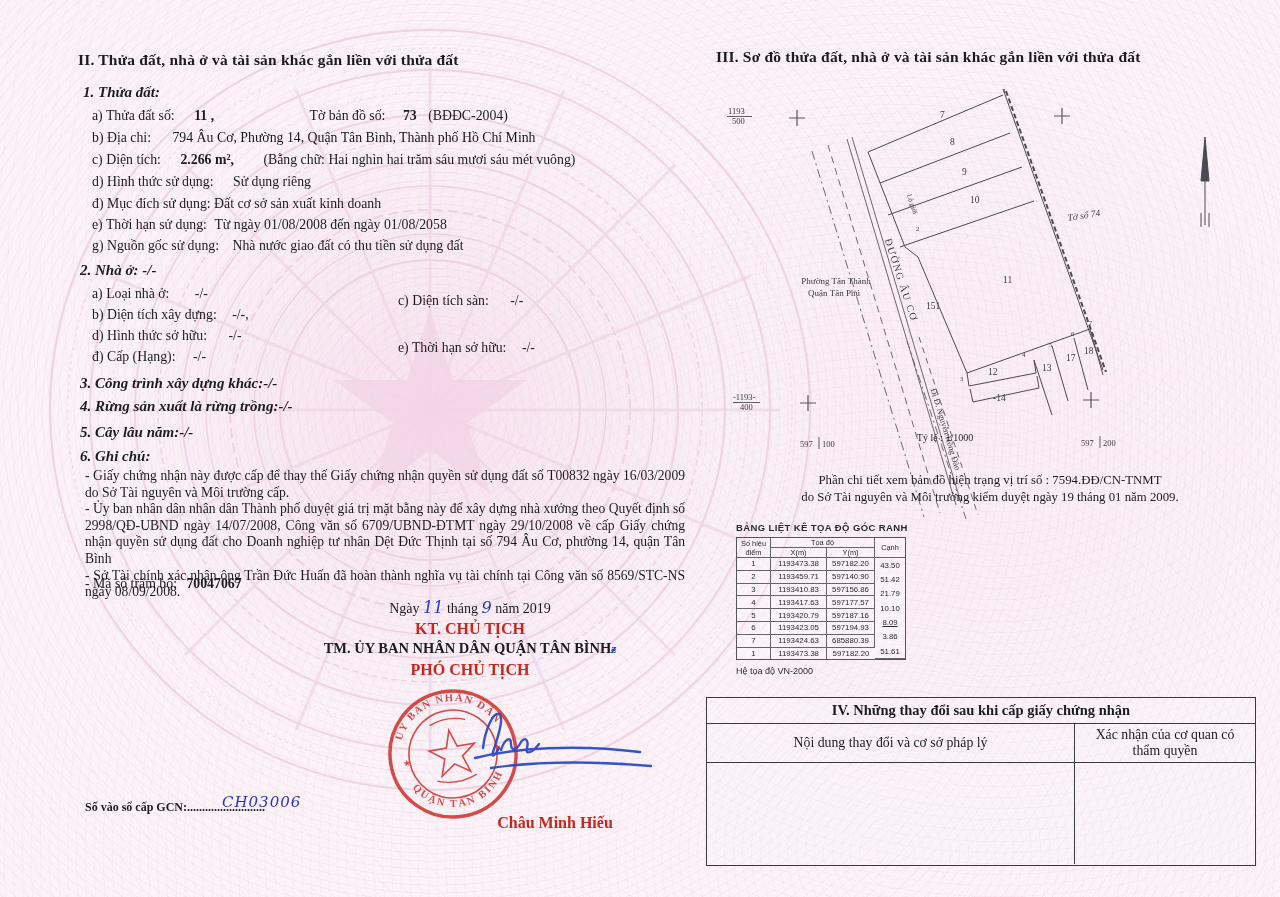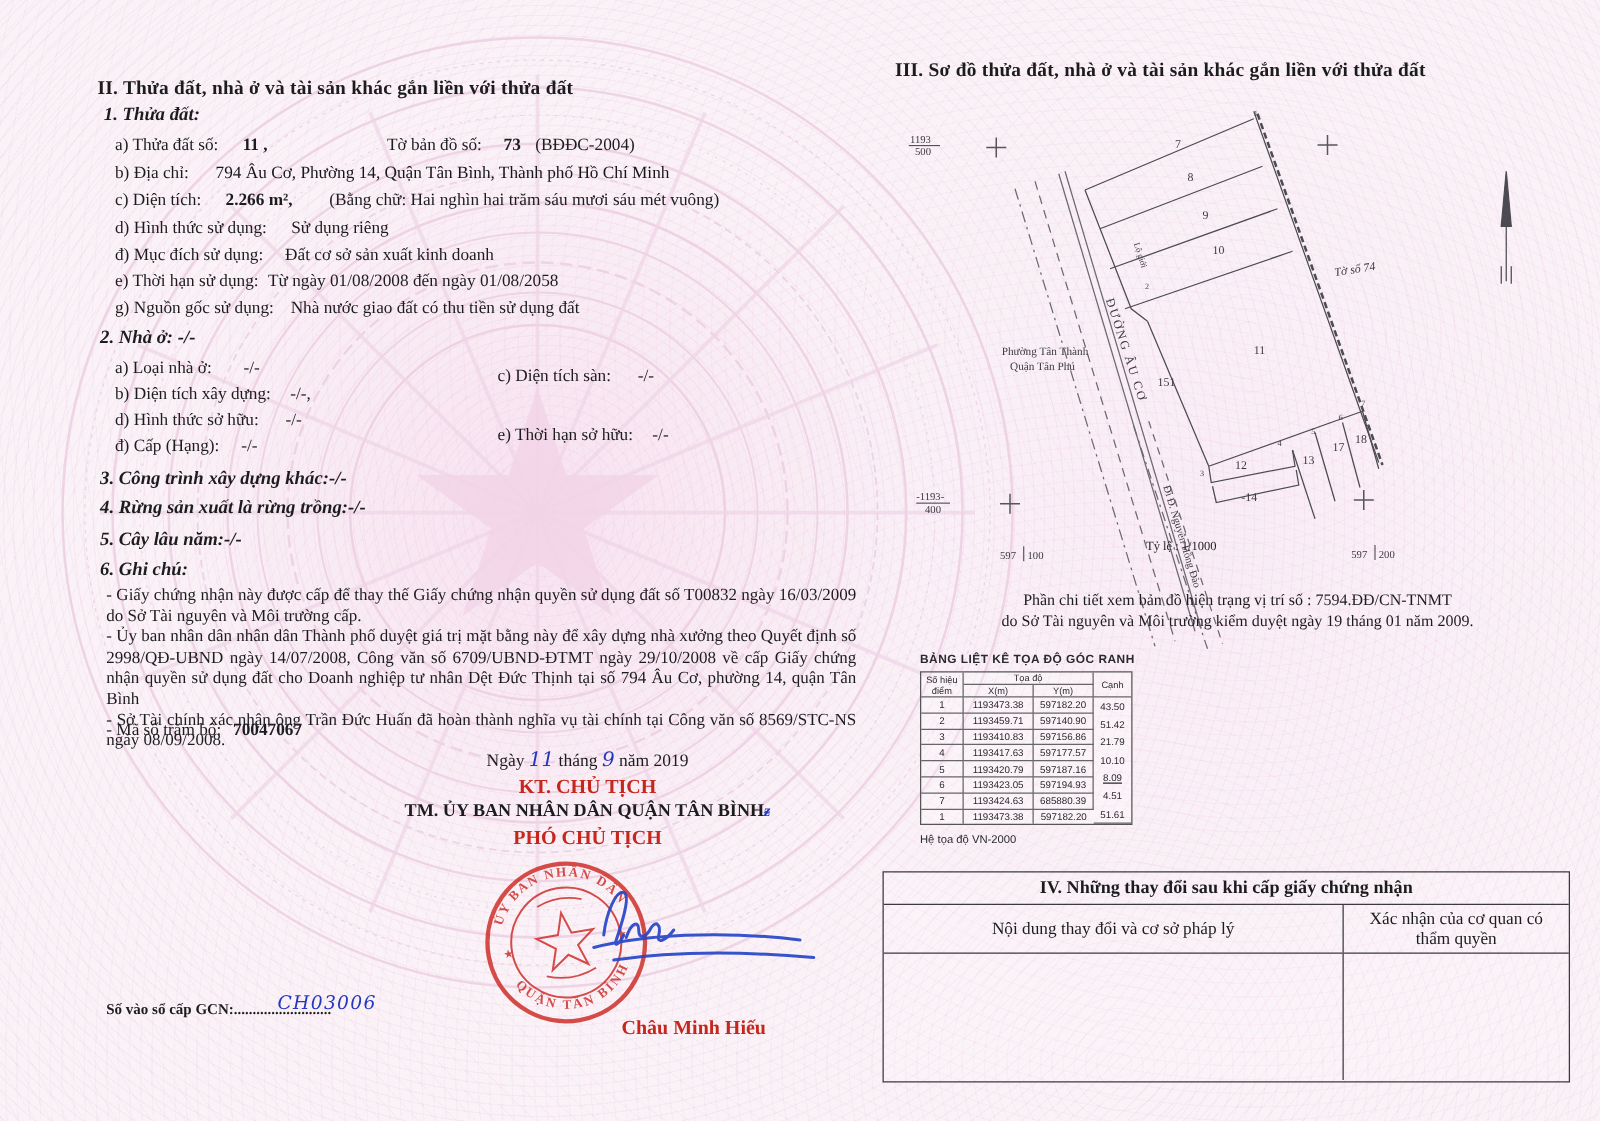--- a/index.html
+++ b/index.html
@@ -83,7 +83,7 @@
 
   <div class="content">
 
-    <div class="abs heading" style="left:78px; top:62px;">II. Thửa đất, nhà ở và tài sản khác gắn liền với thửa đất</div>
+    <div class="abs heading" style="left:78px; top:51px;">II. Thửa đất, nhà ở và tài sản khác gắn liền với thửa đất</div>
 
     <div class="abs bi sectitle" style="left:83px; top:84px;">1. Thửa đất:</div>
 

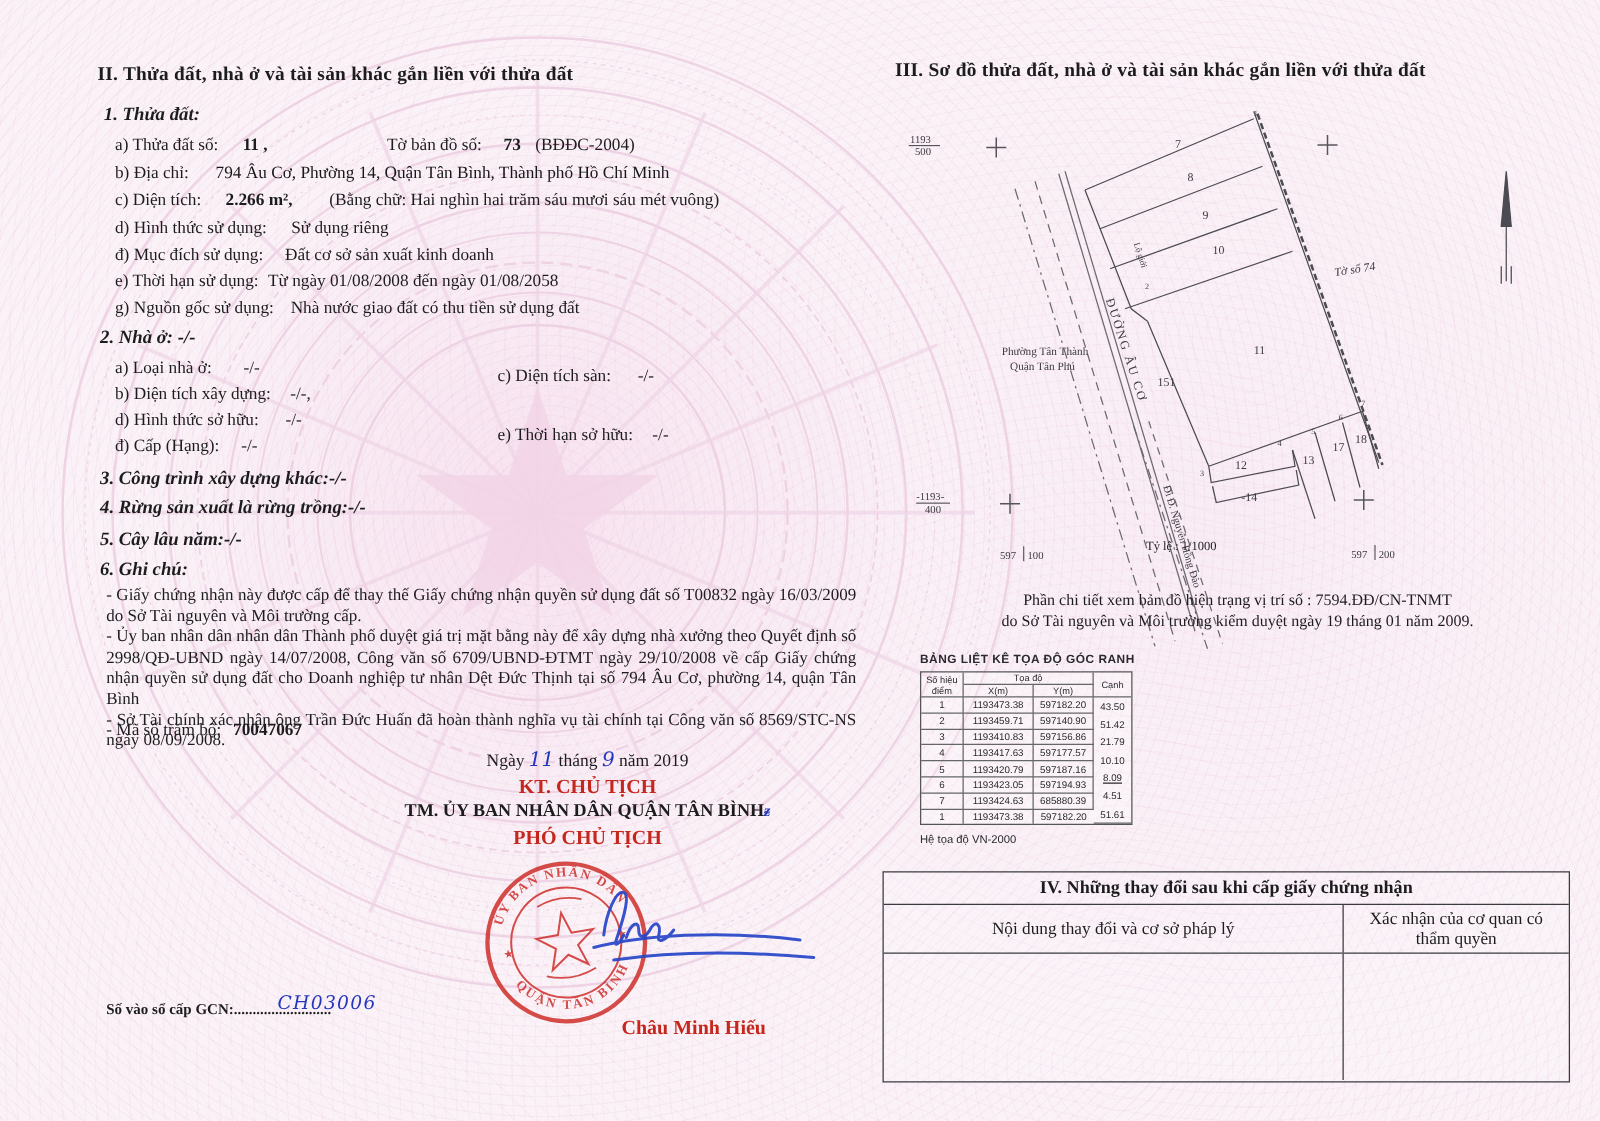--- a/index.html
+++ b/index.html
@@ -109,7 +109,7 @@
     </div>
     <div class="abs row" style="left:92px; top:196px;">
       <span>đ) Mục đích sử dụng:</span>
-      <span style="margin-left:14px;">Đất cơ sở sản xuất kinh doanh</span>
+      <span style="">Đất cơ sở sản xuất kinh doanh</span>
     </div>
     <div class="abs row" style="left:92px; top:217px;">
       <span>e) Thời hạn sử dụng:</span>

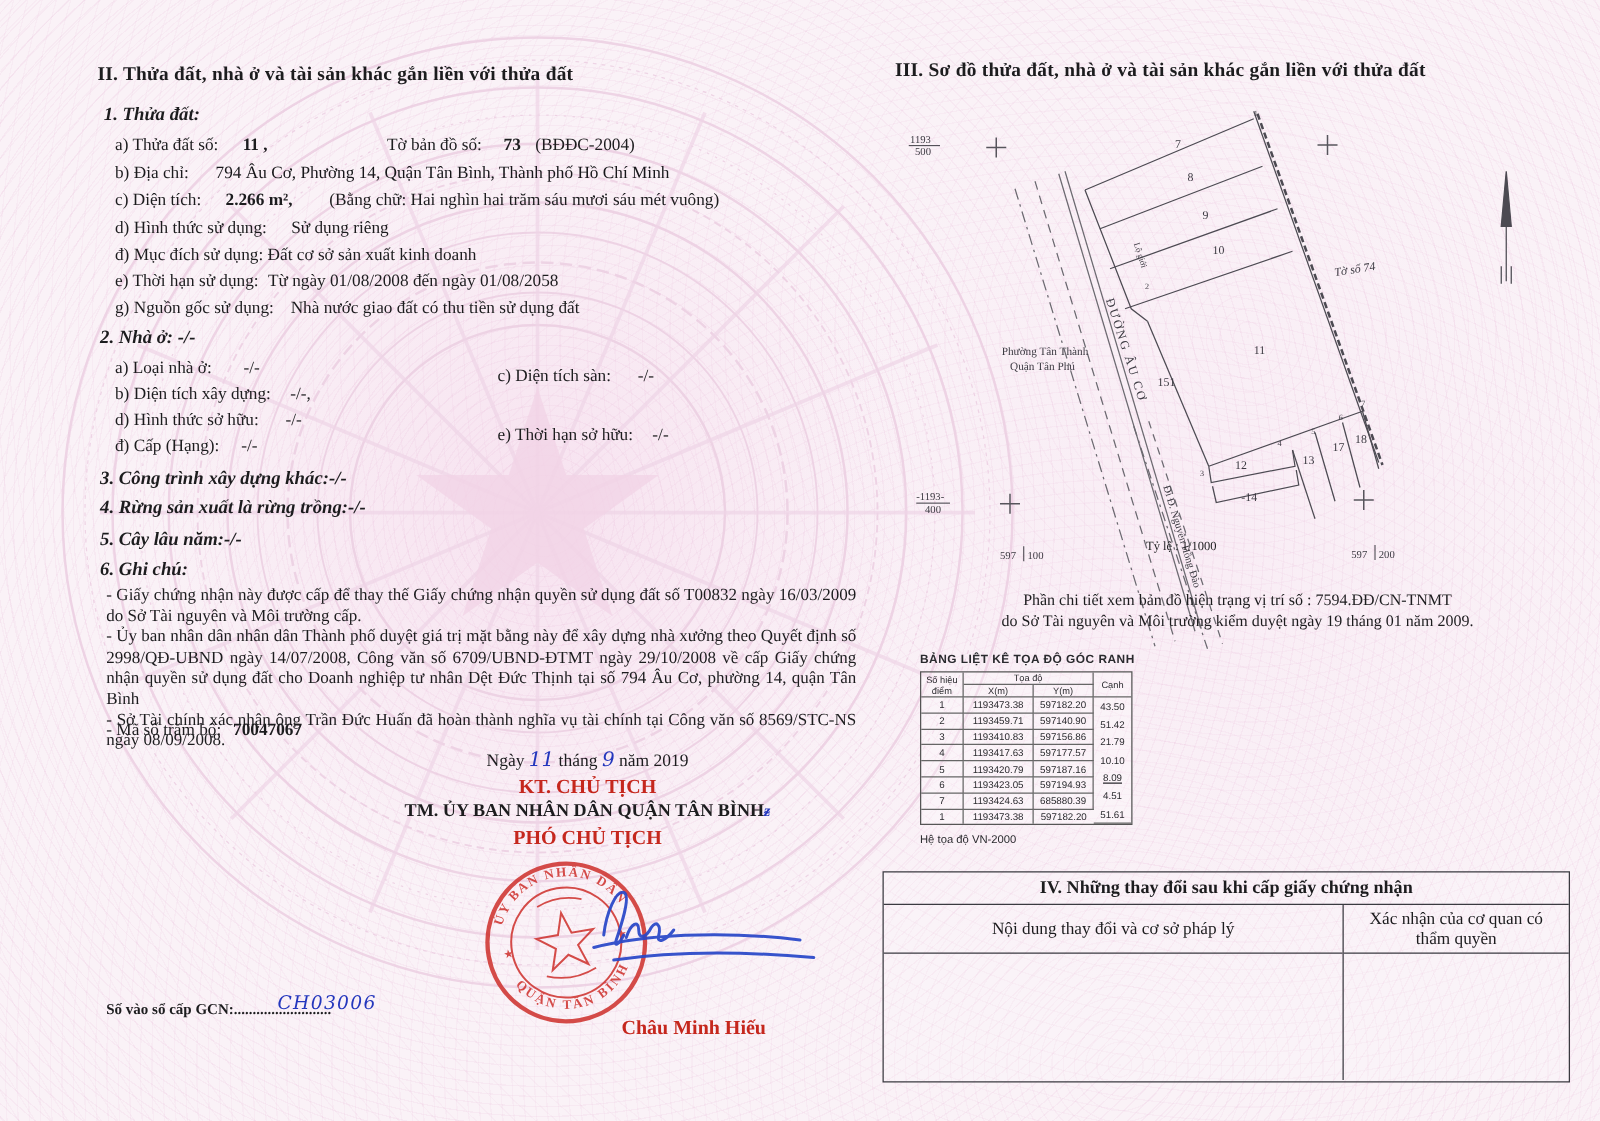--- a/index.html
+++ b/index.html
@@ -337,7 +337,7 @@
           <div class="ct-cell ct-body" style="border:none; flex:1;">21.79</div>
           <div class="ct-cell ct-body" style="border:none; flex:1;">10.10</div>
           <div class="ct-cell ct-body" style="border:none; flex:1;text-decoration:underline;">8.09</div>
-          <div class="ct-cell ct-body" style="border:none; flex:1;">4.51</div>
+          <div class="ct-cell ct-body" style="border:none; flex:1;">3.86</div>
           <div class="ct-cell ct-body" style="border:none; flex:1;">51.61</div>
         </div>
         <div class="ct-cell ct-body">2</div>

